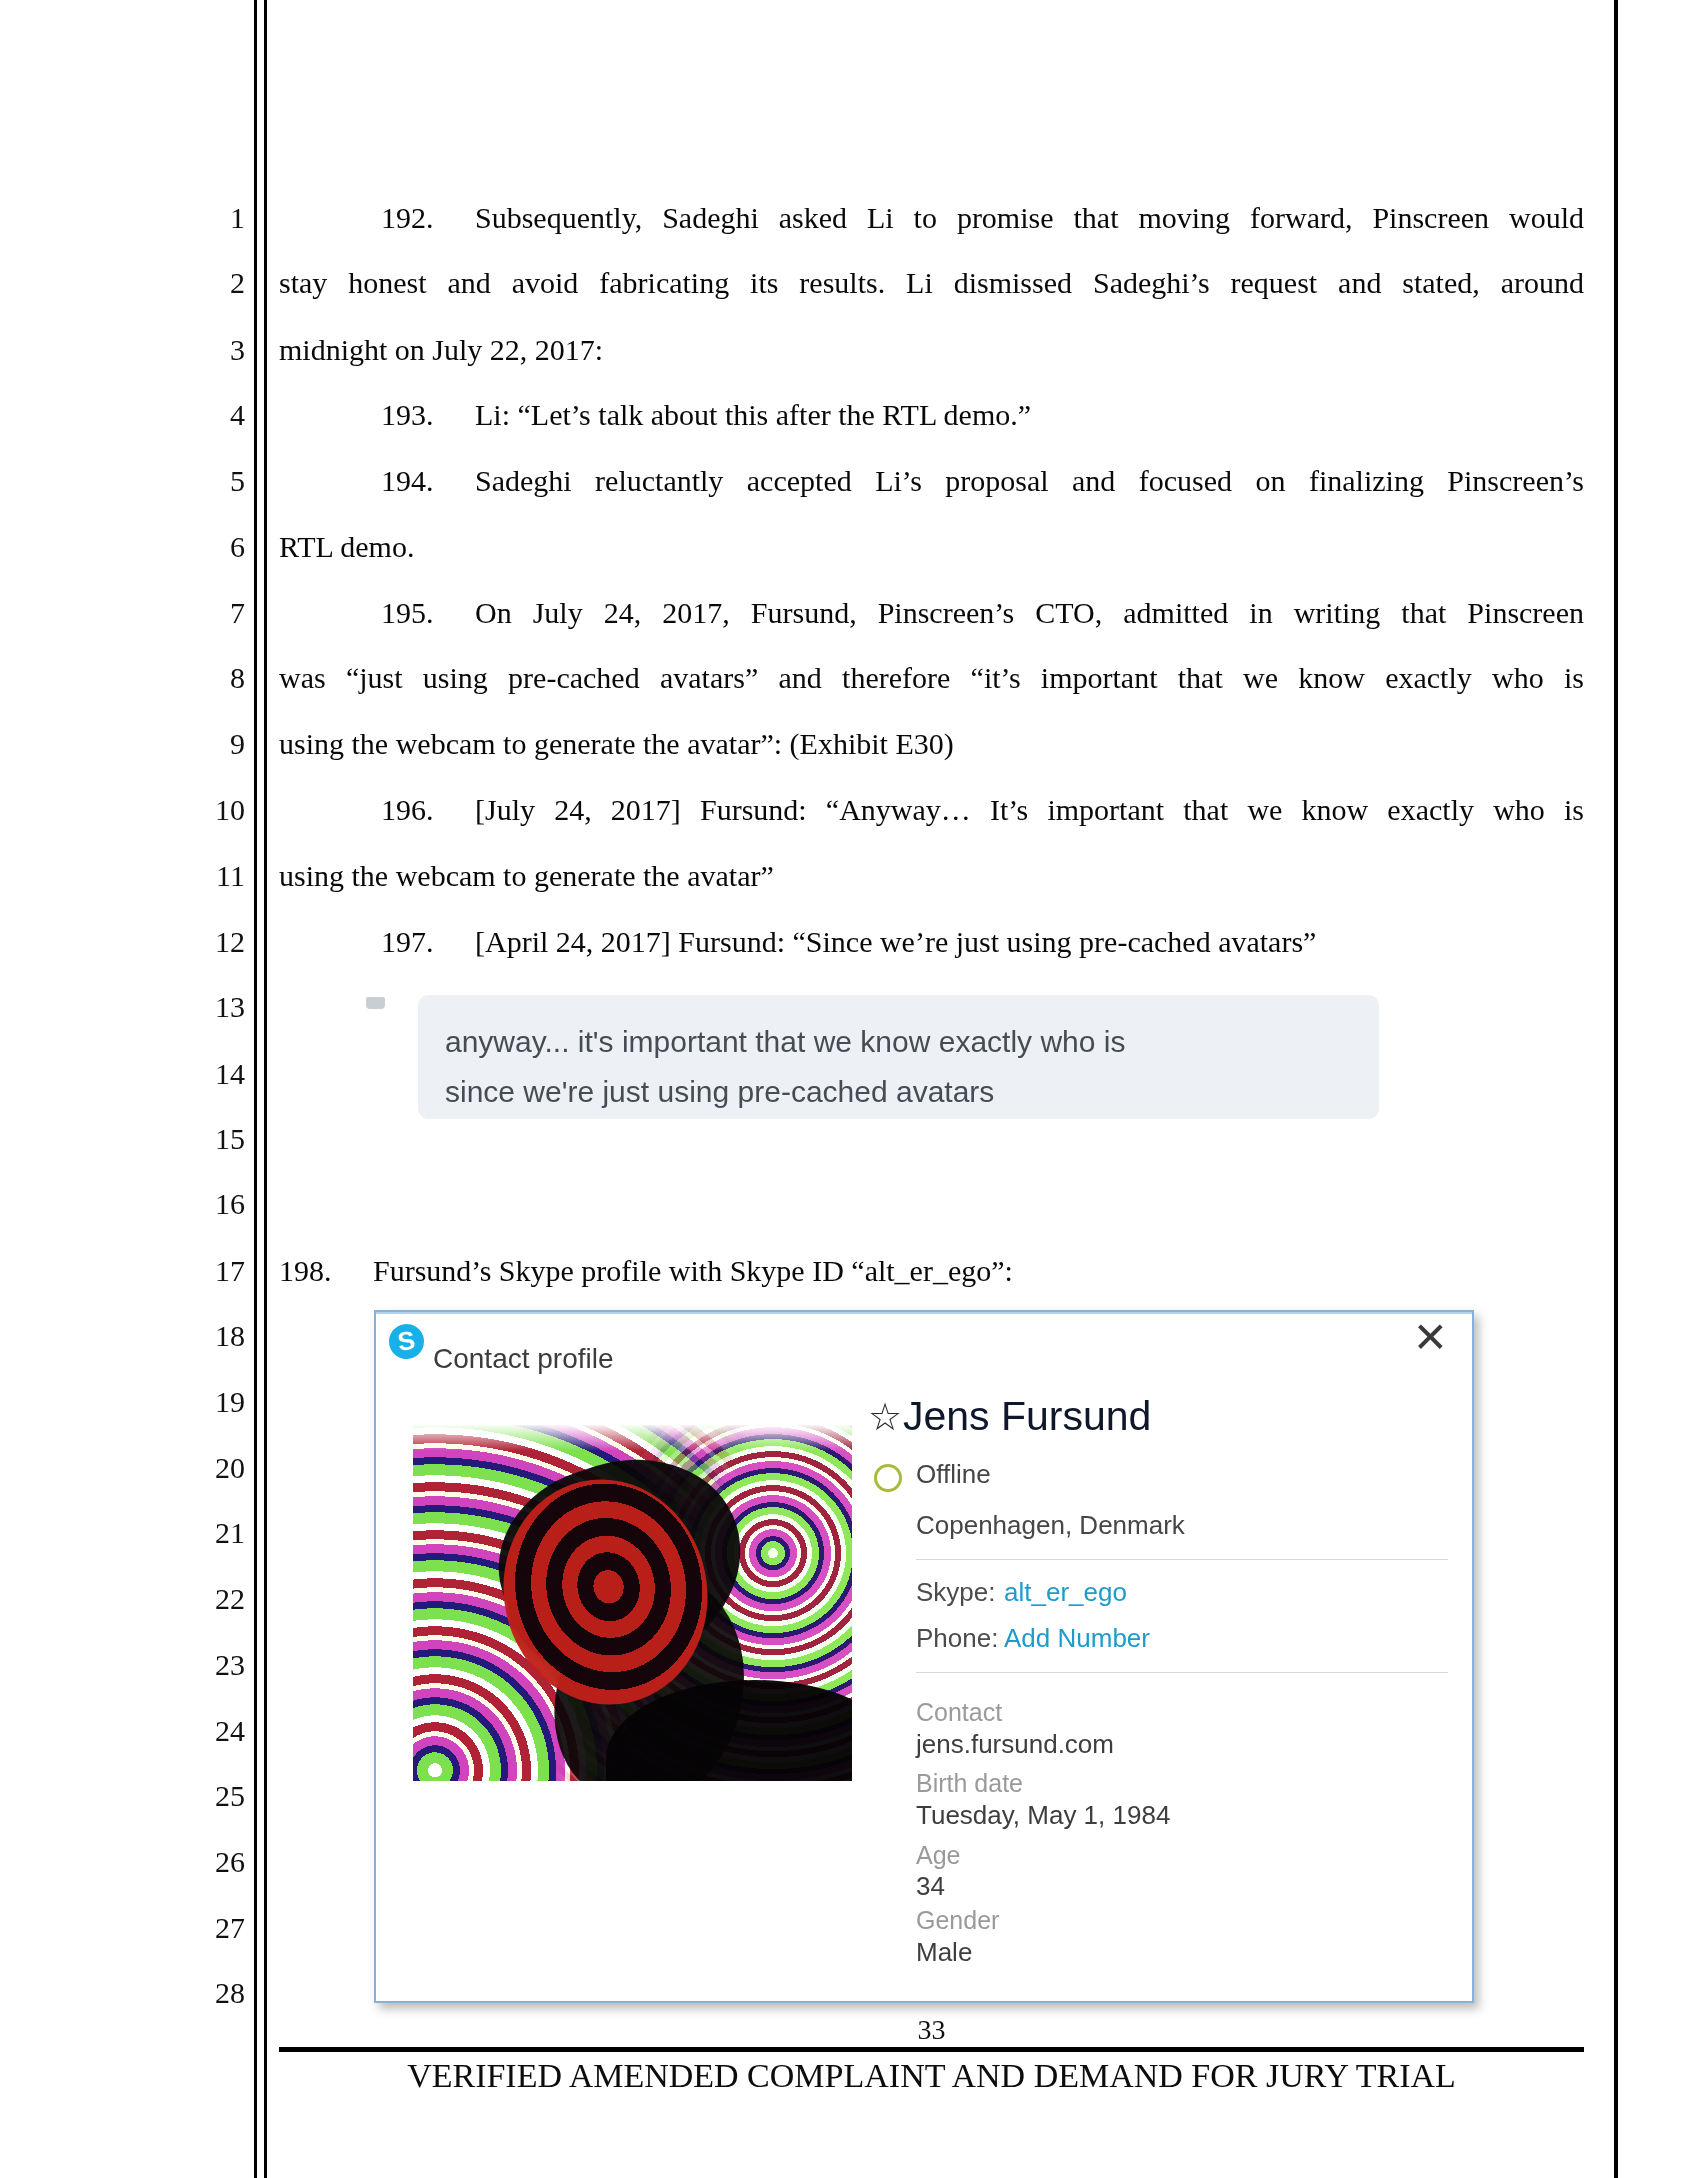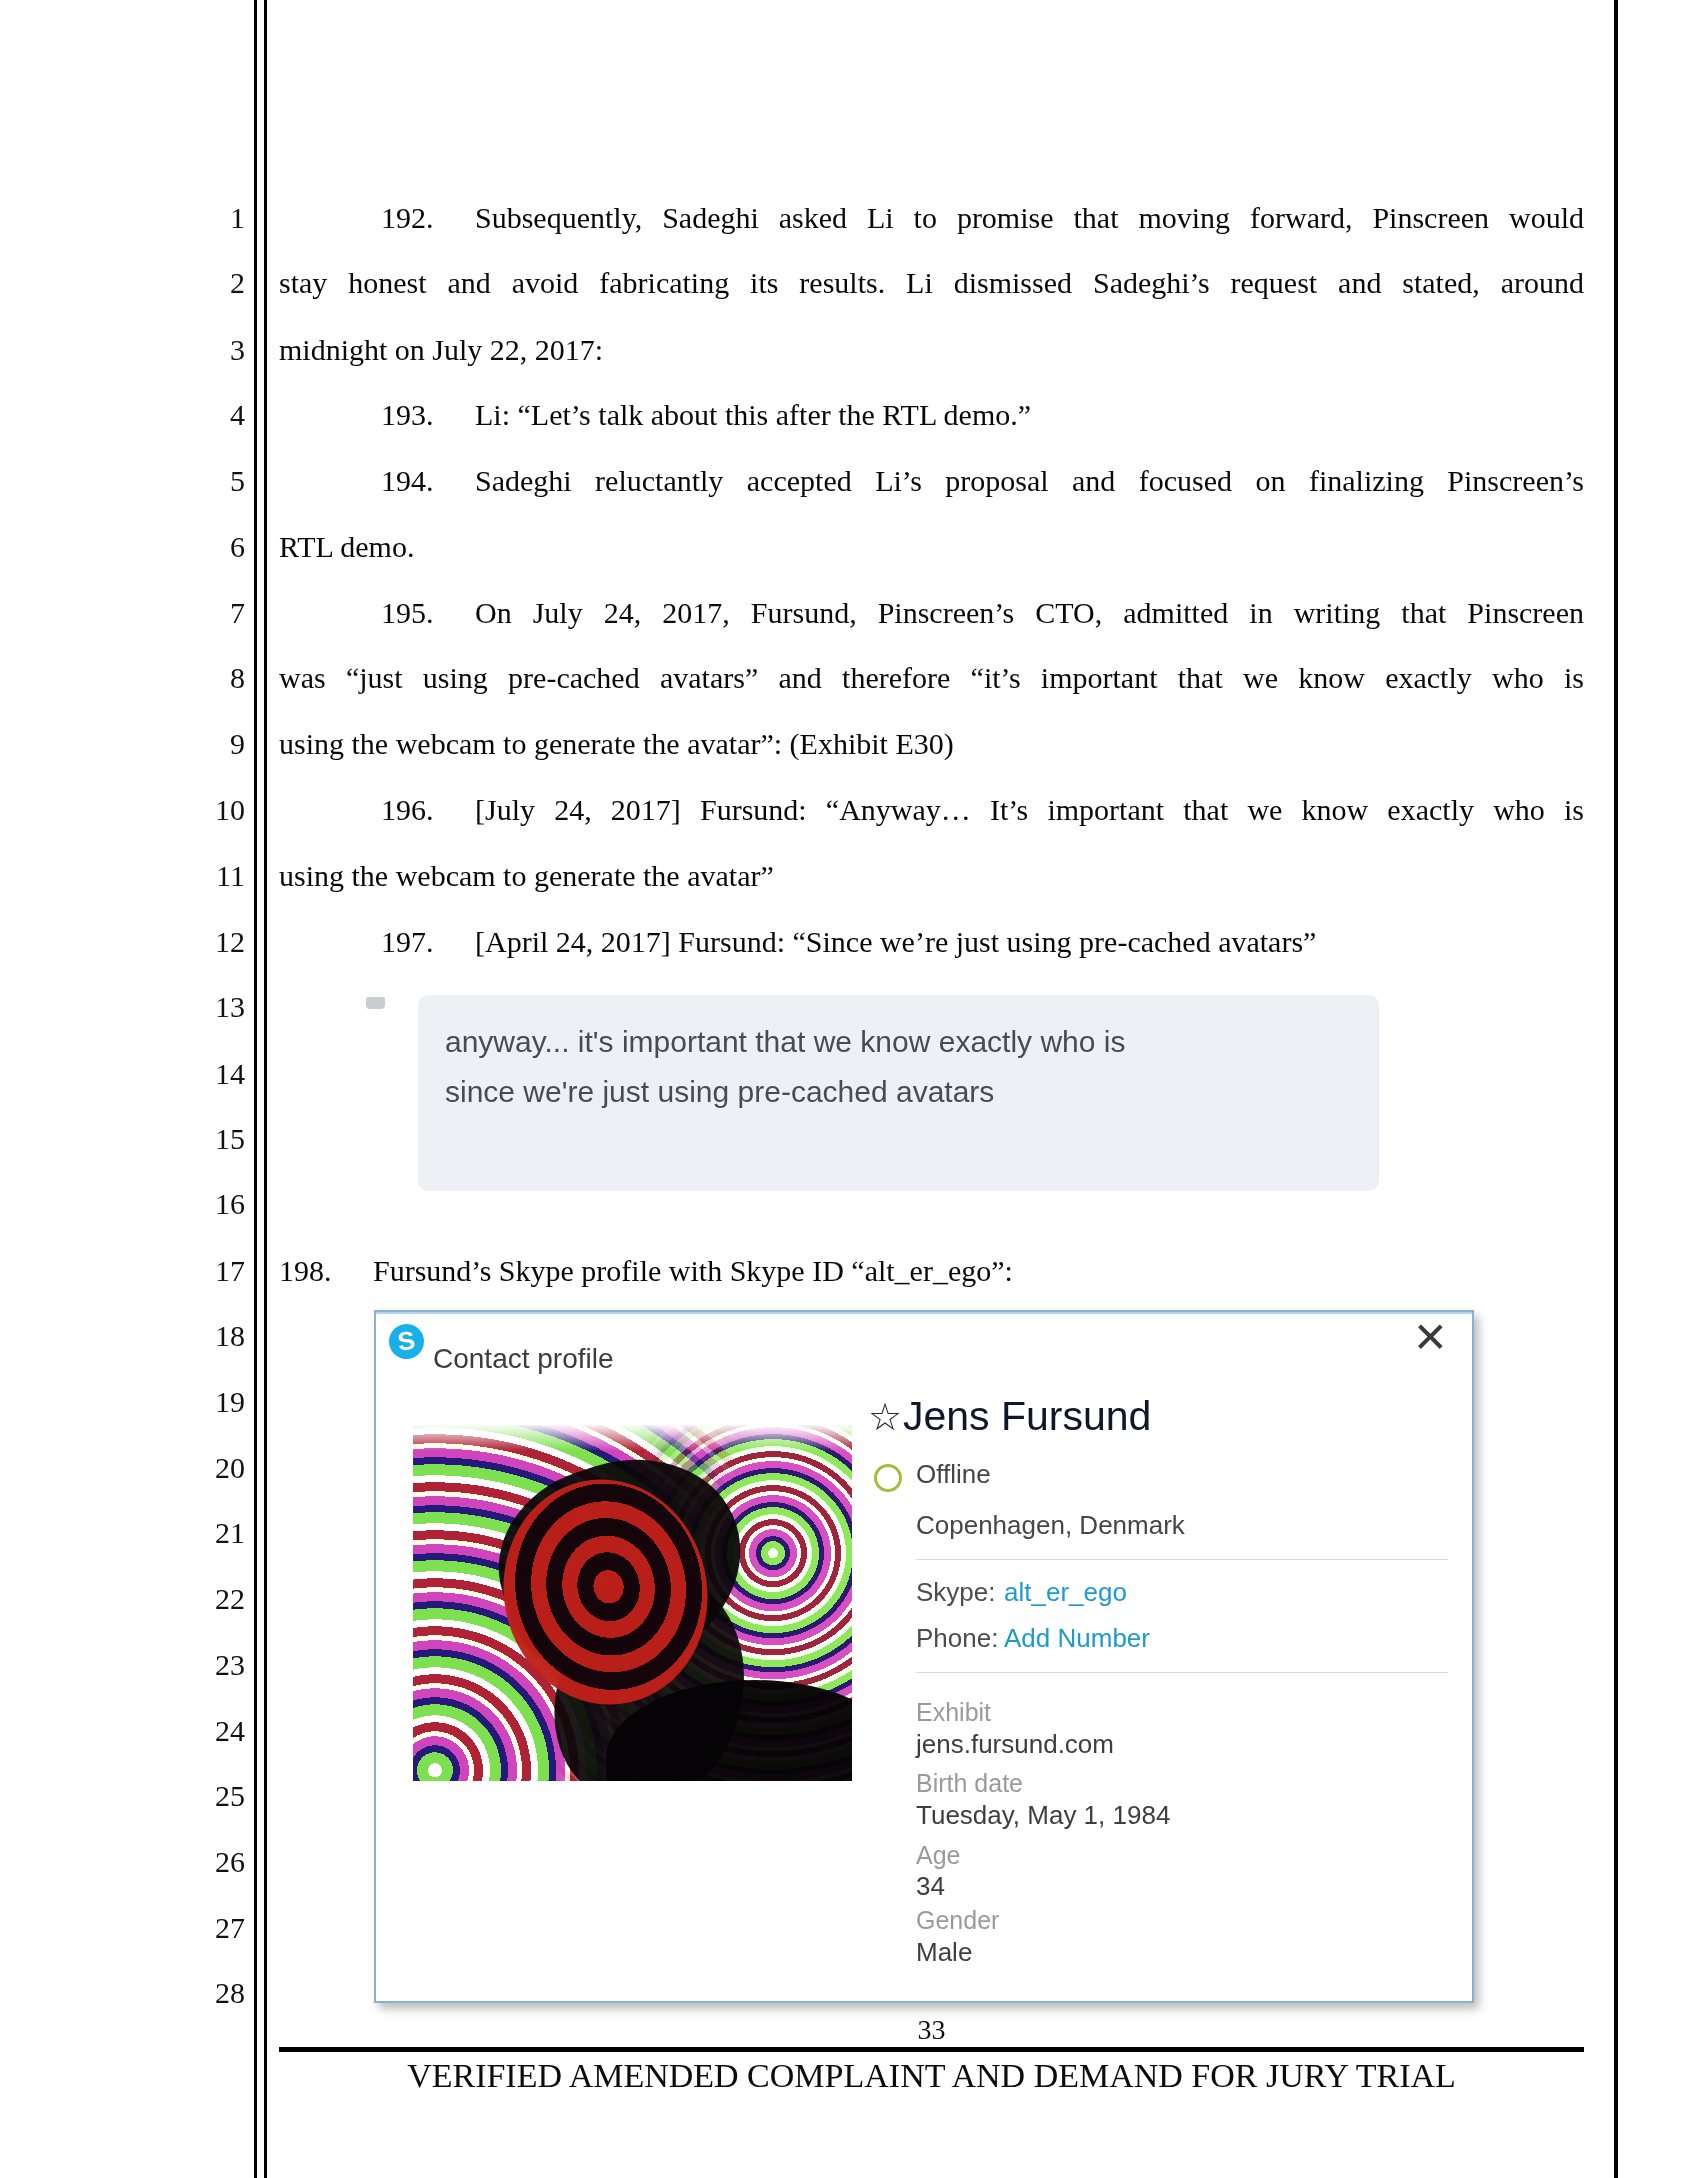--- a/index.html
+++ b/index.html
@@ -17,7 +17,7 @@
   .bline.just{text-align:justify;text-align-last:justify;}
   .pnum{display:inline-block;min-width:94px;}
   
-  .chat-bubble{position:absolute;left:418px;top:995px;width:961px;height:196px;
+  .chat-bubble{position:absolute;left:418px;top:995px;width:961px;height:124px;
                background:#edf1f6;border-radius:10px;
                font-family:"Liberation Sans", sans-serif;font-size:30px;color:#474c54;}
   .chat-bubble .lines{padding:22px 0 0 27px;line-height:50px;}

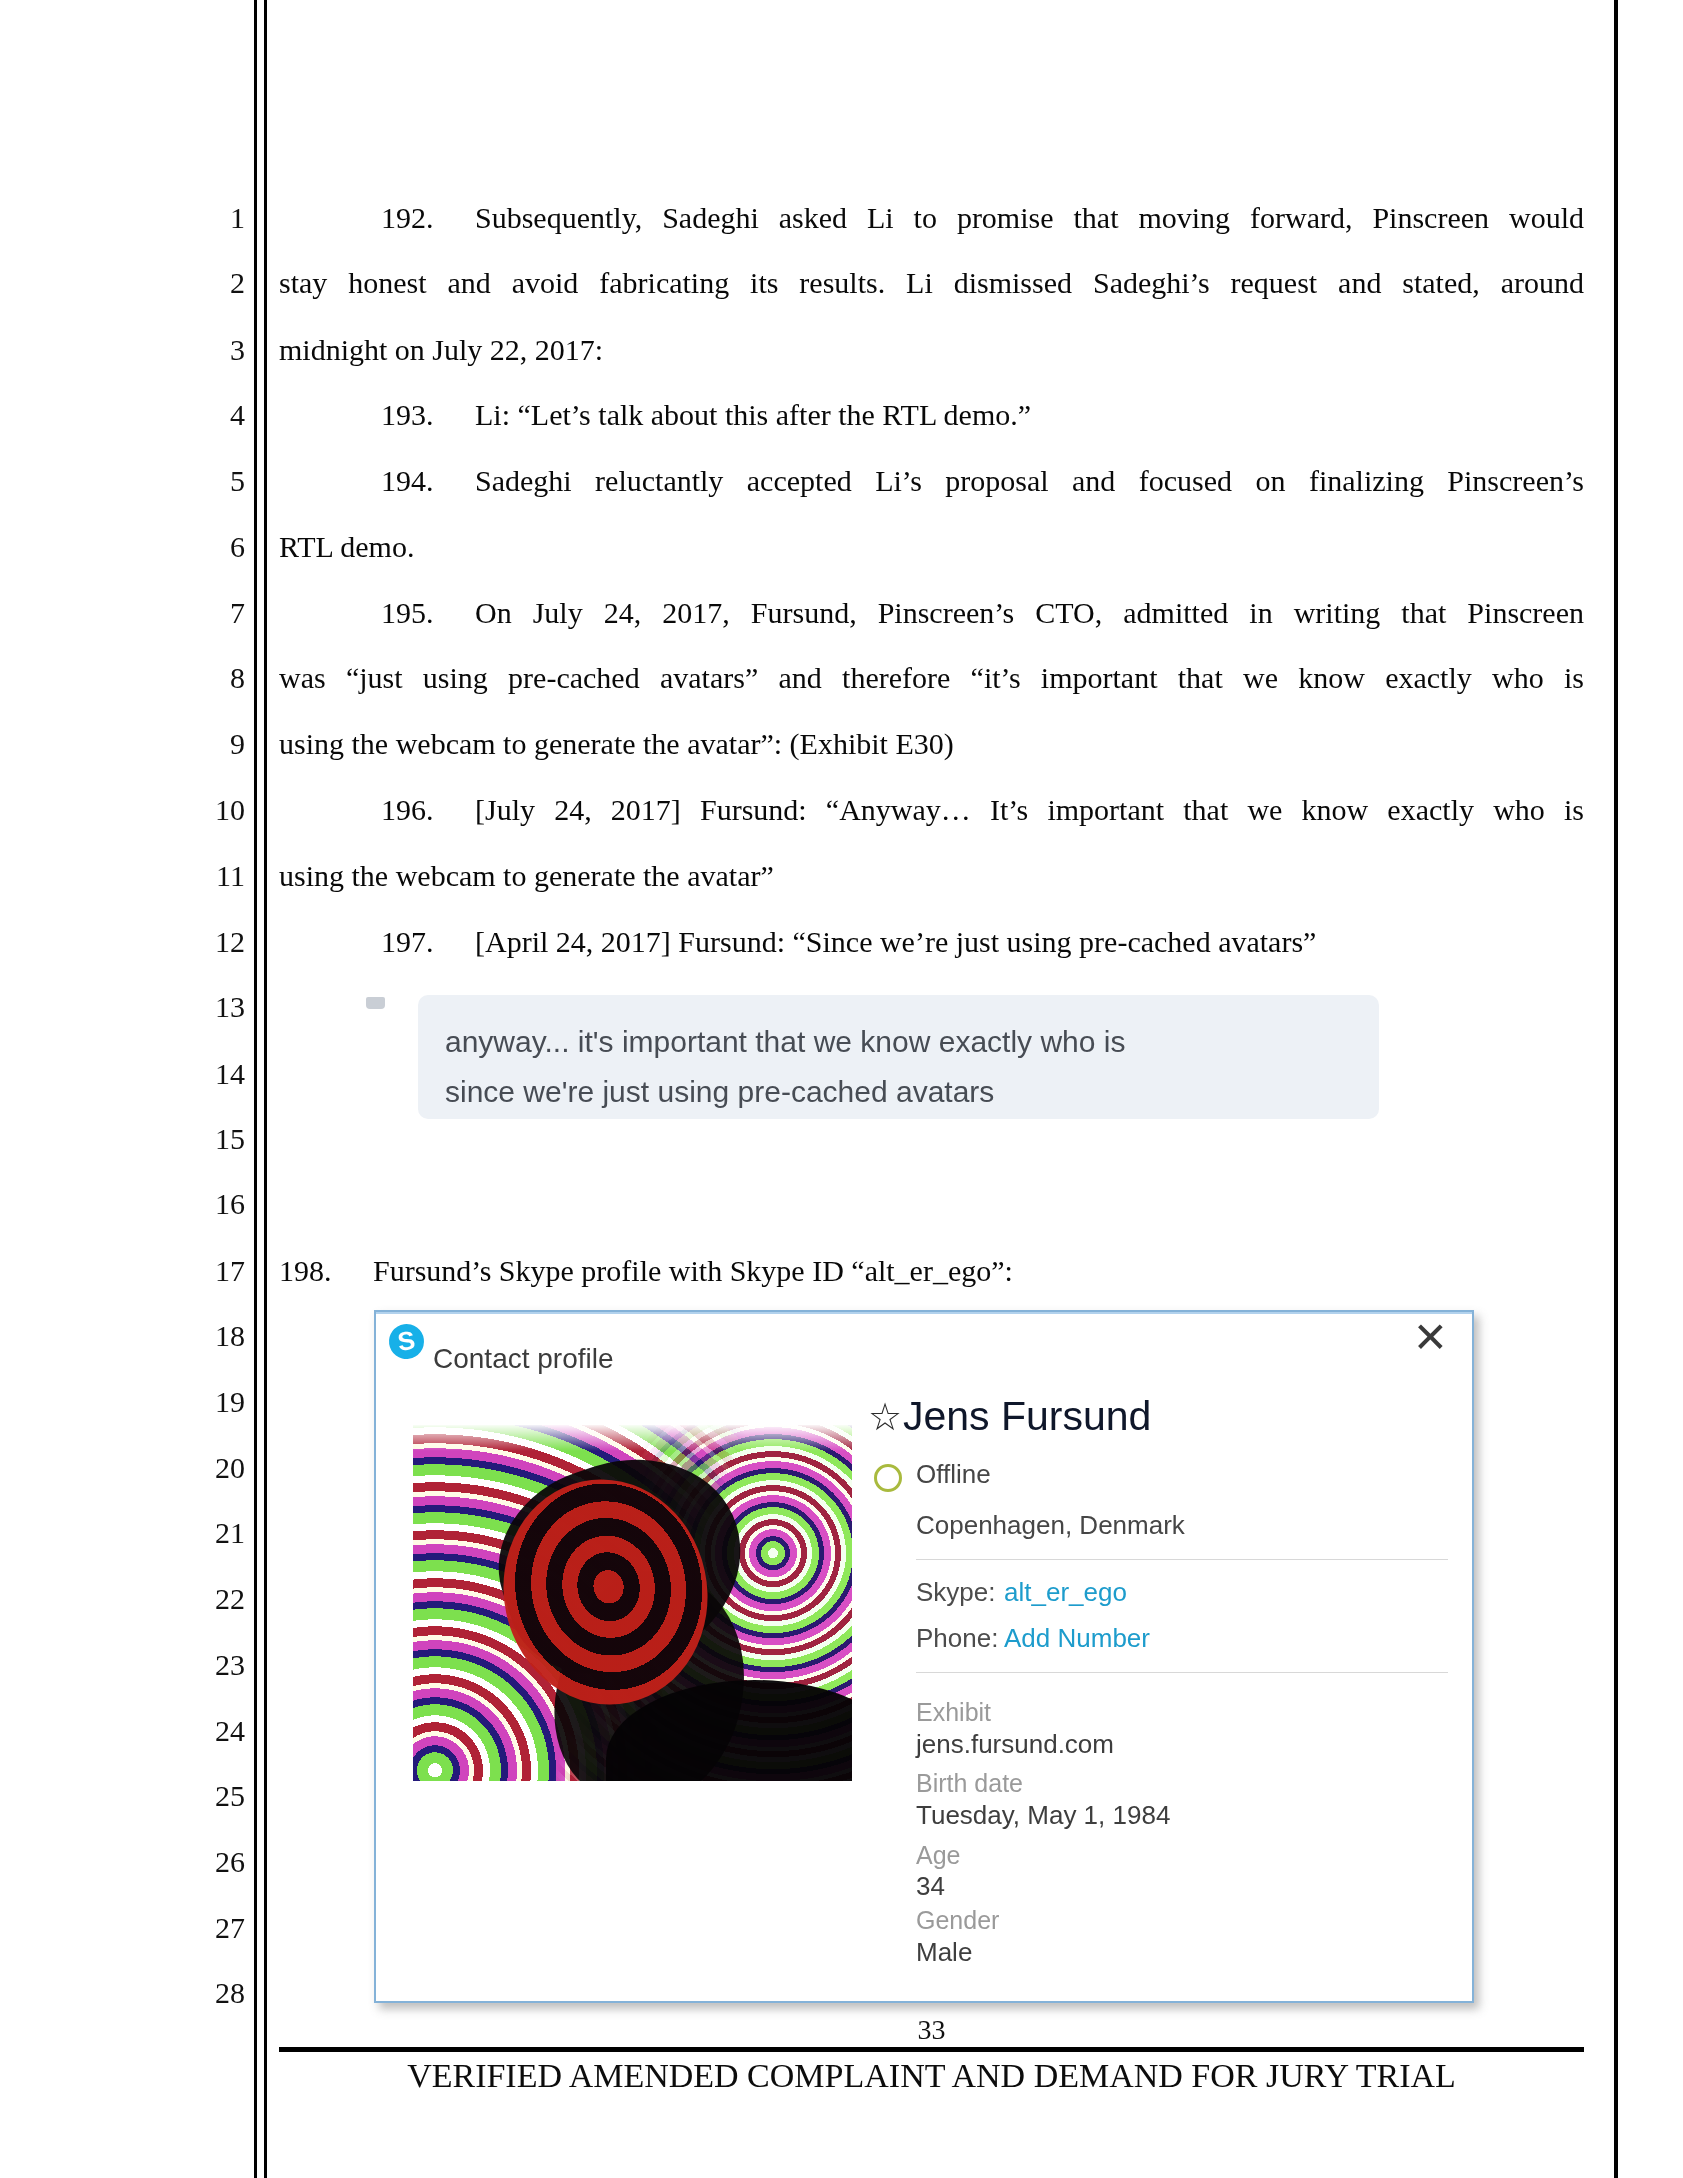--- a/index.html
+++ b/index.html
@@ -164,7 +164,7 @@
 
     <div class="sk-div" style="top:360px"></div>
 
-    <div class="sk-dlabel" style="top:386px">Exhibit</div>
+    <div class="sk-dlabel" style="top:386px">Contact</div>
     <div class="sk-dvalue" style="top:417px">jens.fursund.com</div>
     <div class="sk-dlabel" style="top:457px">Birth date</div>
     <div class="sk-dvalue" style="top:488px">Tuesday, May 1, 1984</div>

